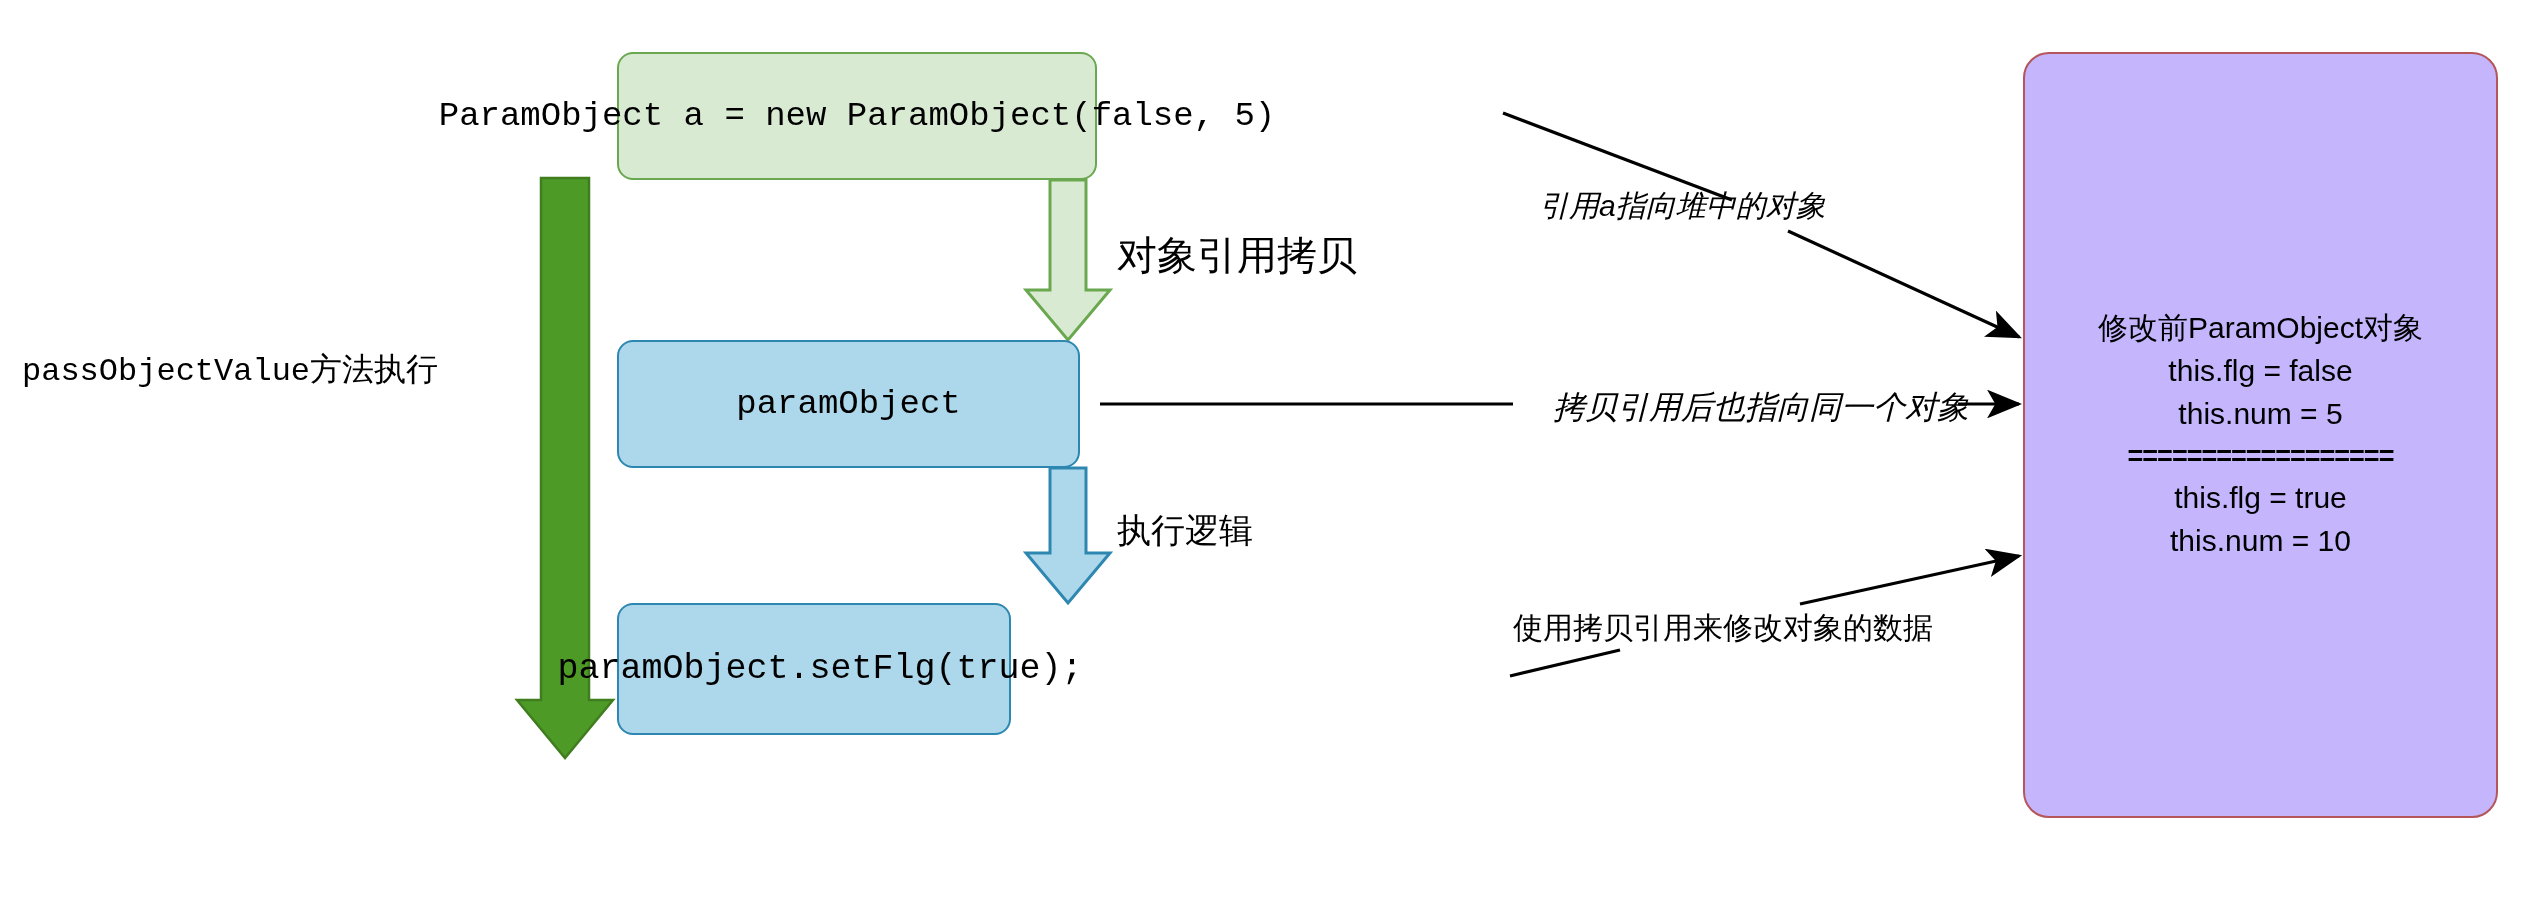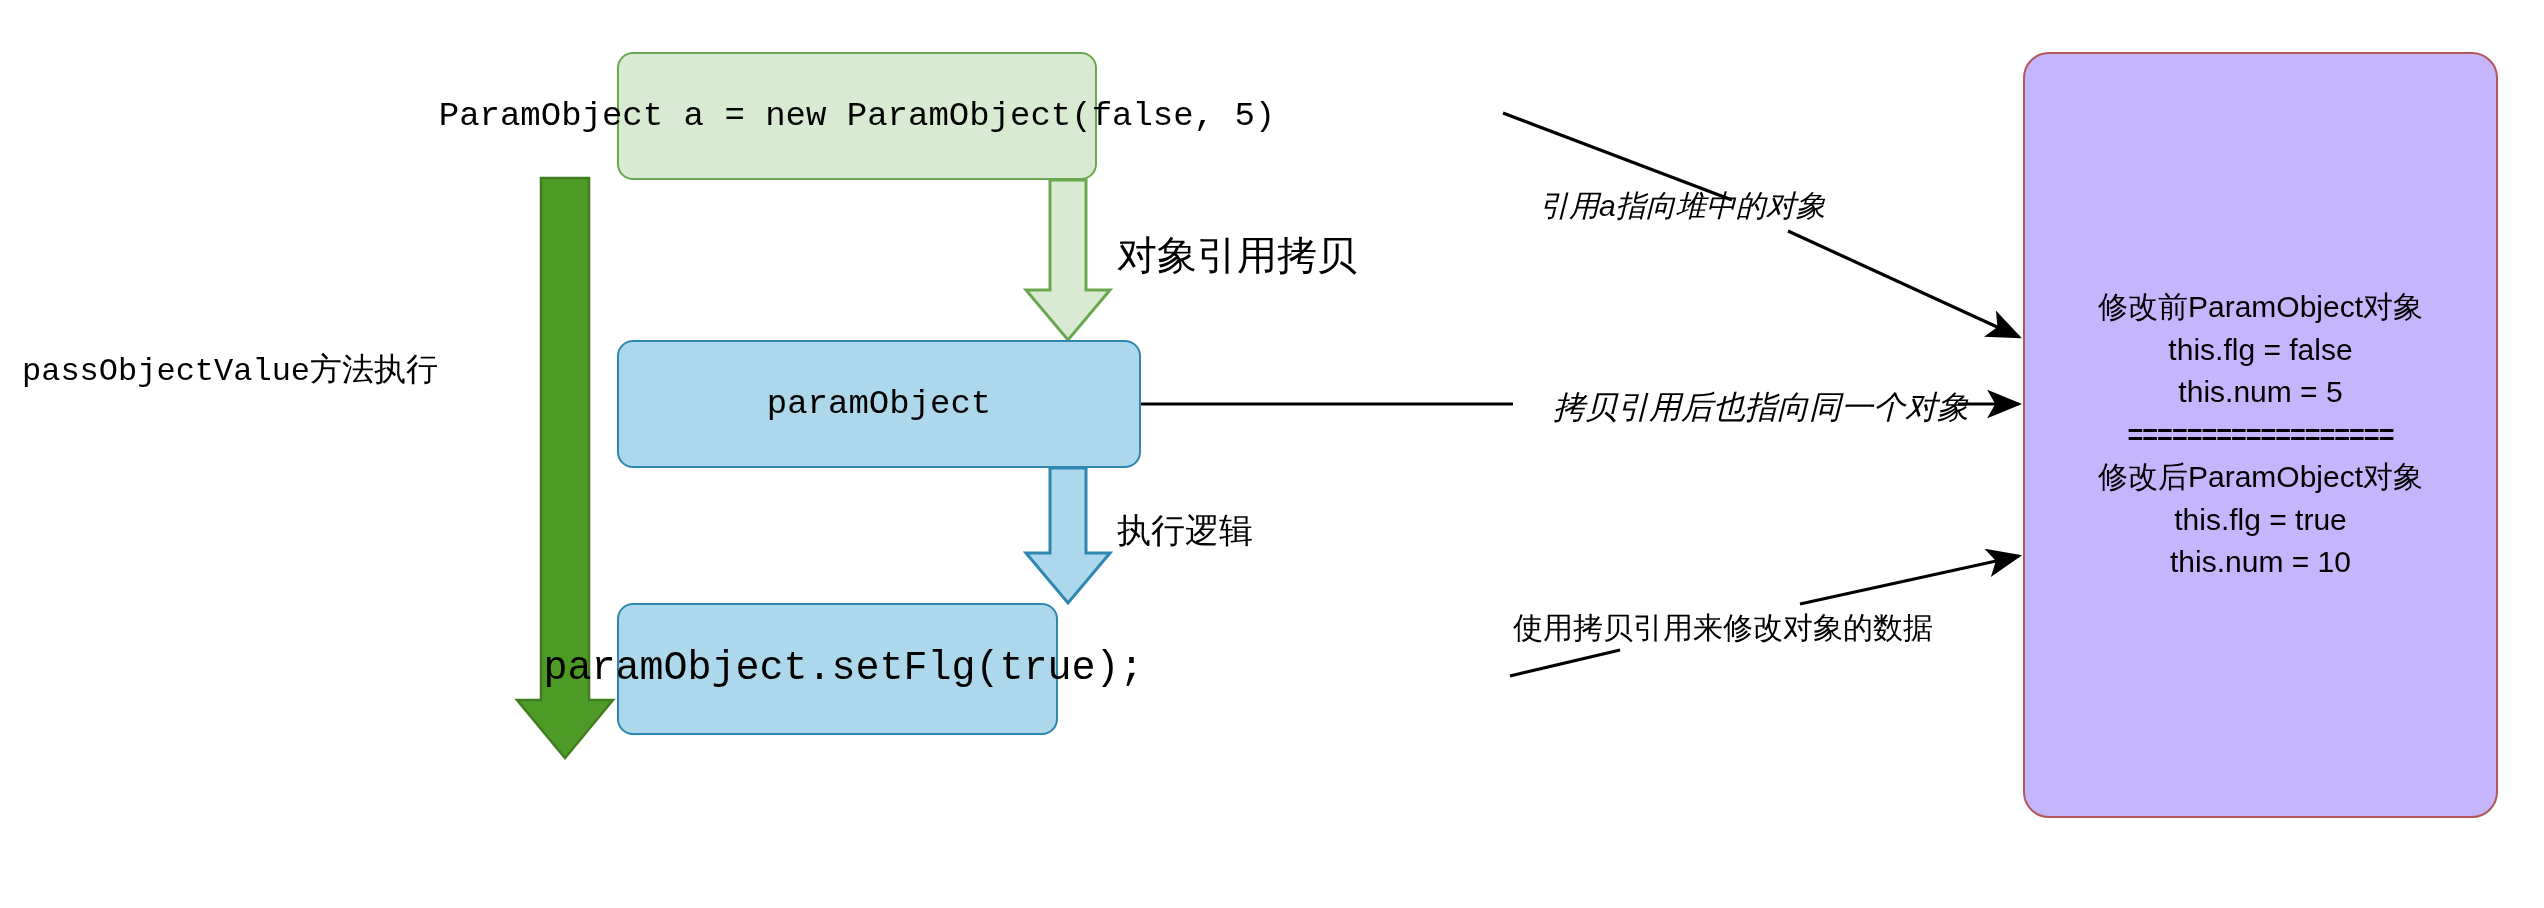--- a/index.html
+++ b/index.html
@@ -52,7 +52,7 @@
   #blue-box-1 {
     left: 617px;
     top: 340px;
-    width: 524px;
+    width: 463px;
     height: 128px;
     font-size: 34px;
   }

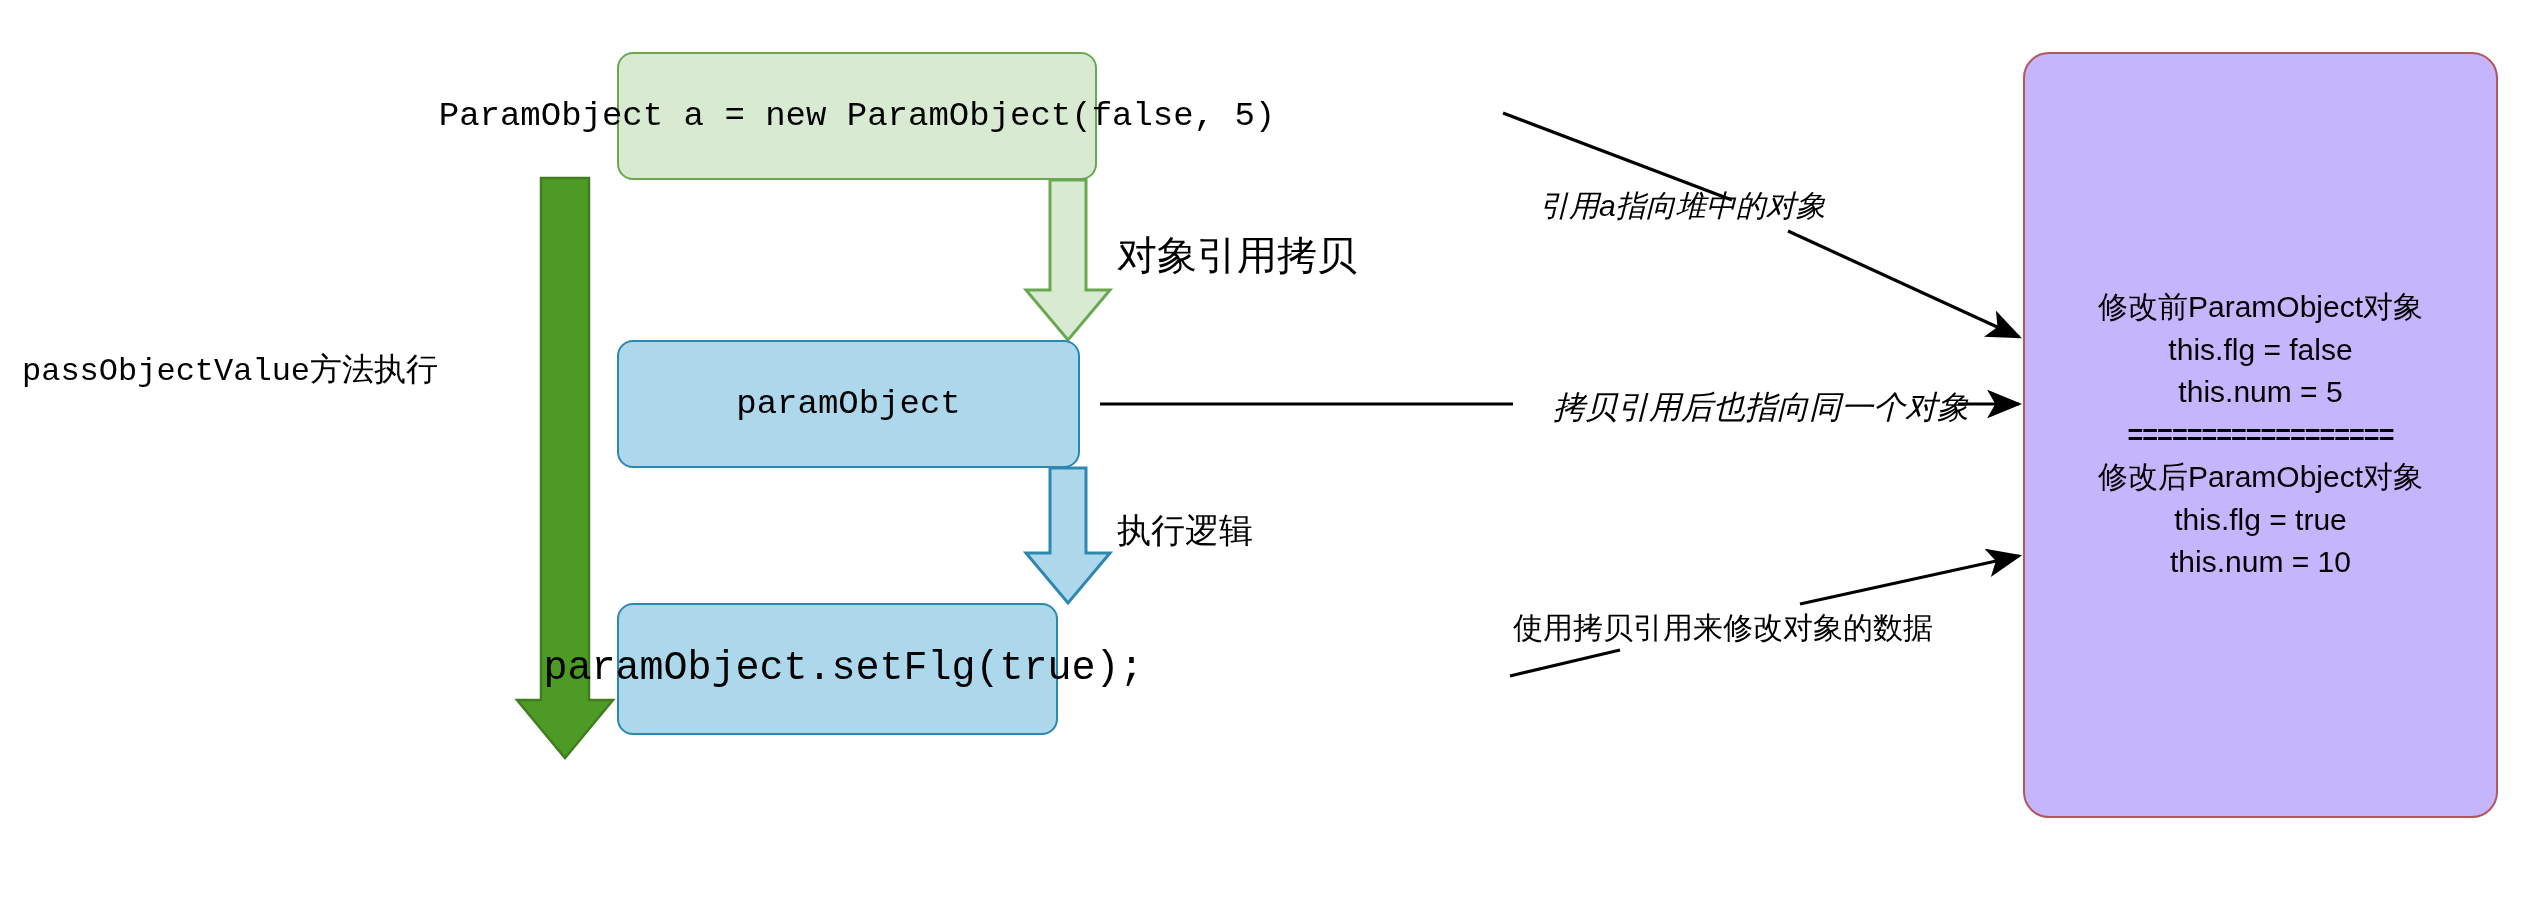--- a/index.html
+++ b/index.html
@@ -216,7 +216,6 @@
     <div class="heap-line">this.flg = false</div>
     <div class="heap-line">this.num = 5</div>
     <div class="heap-line sep">==================</div>
-    <div class="heap-line">修改后ParamObject对象</div>
     <div class="heap-line">this.flg = true</div>
     <div class="heap-line">this.num = 10</div>
   </div>

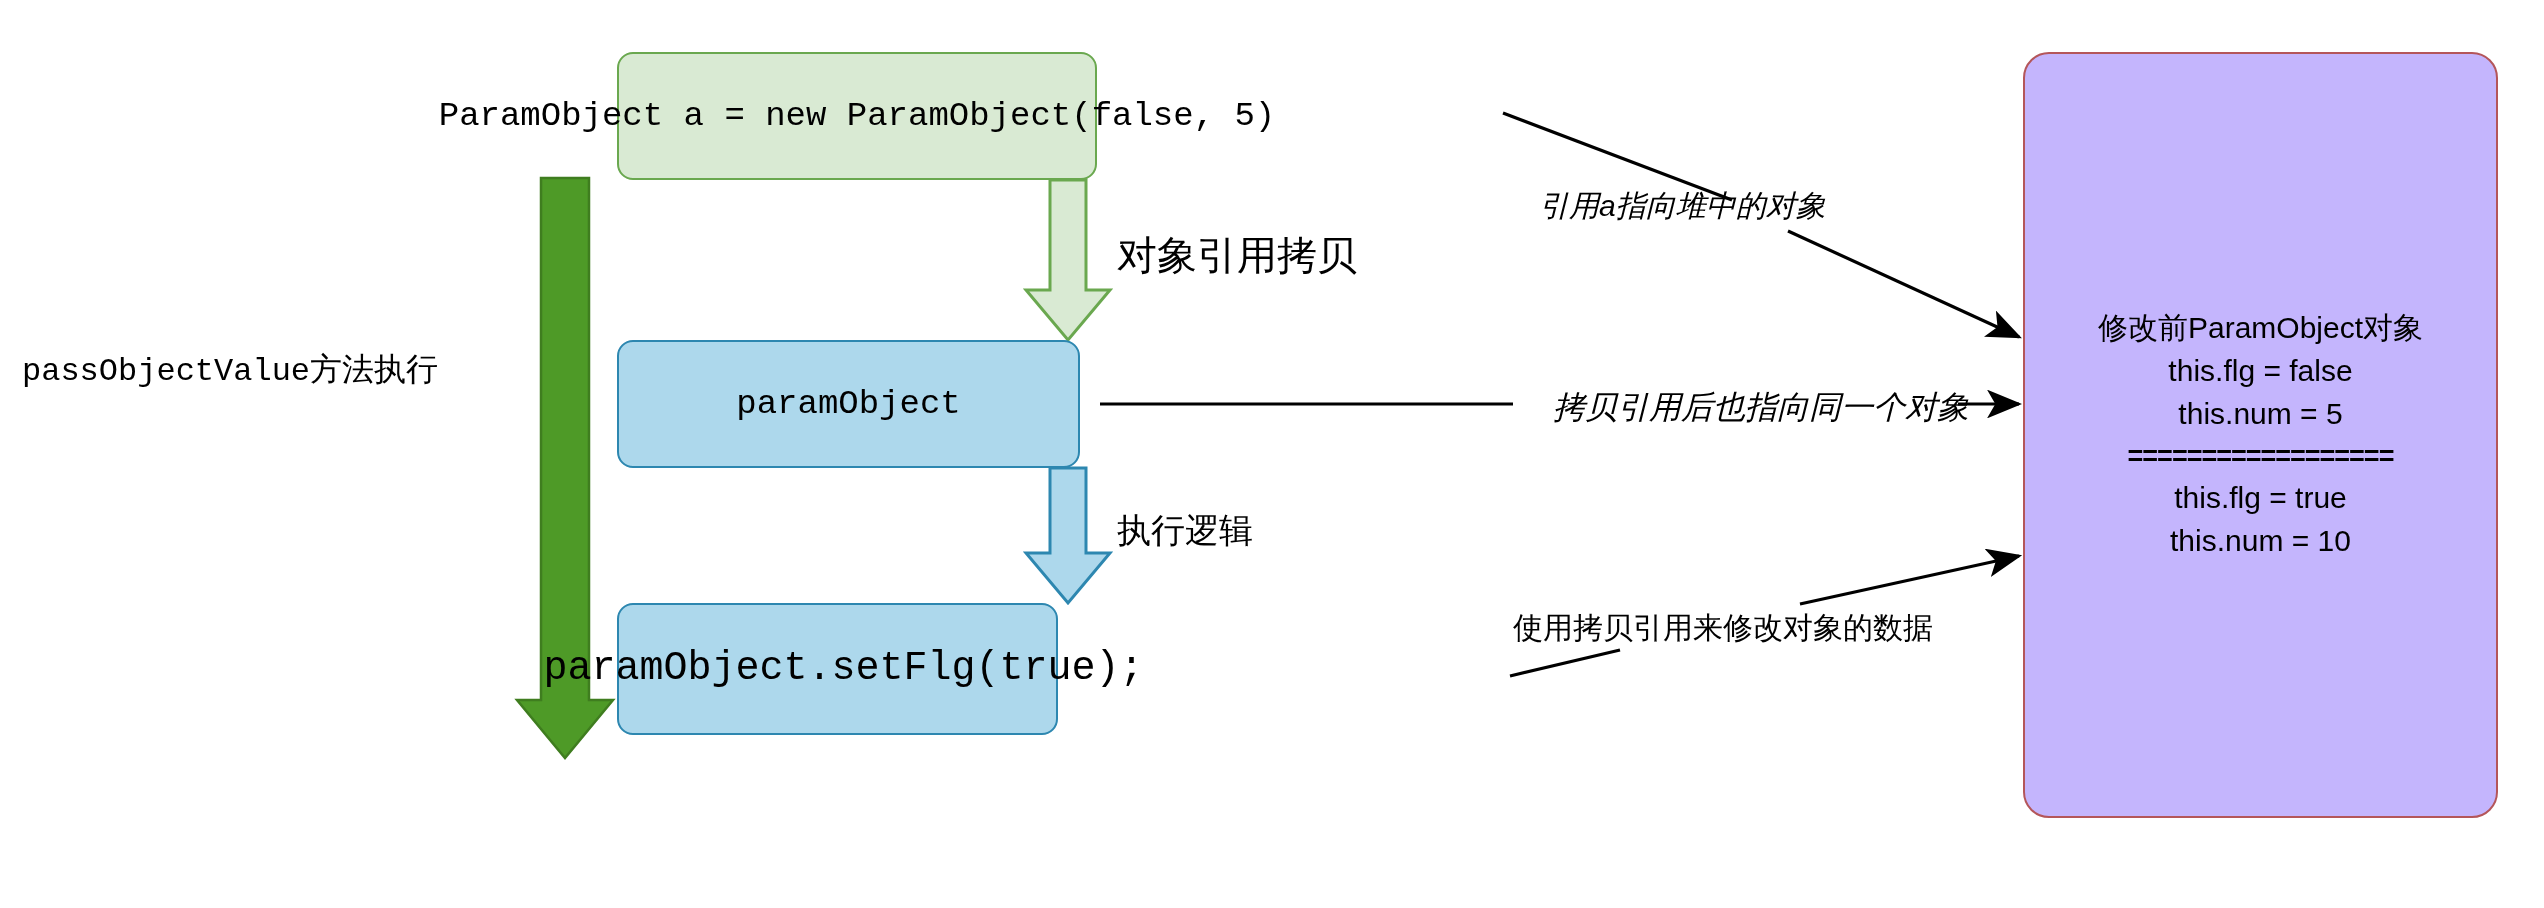--- a/index.html
+++ b/index.html
@@ -59,9 +59,9 @@
   #blue-box-2 {
     left: 617px;
     top: 603px;
-    width: 441px;
+    width: 394px;
     height: 132px;
-    font-size: 40px;
+    font-size: 35px;
     line-height: 1.32;
     padding-left: 12px;
   }

